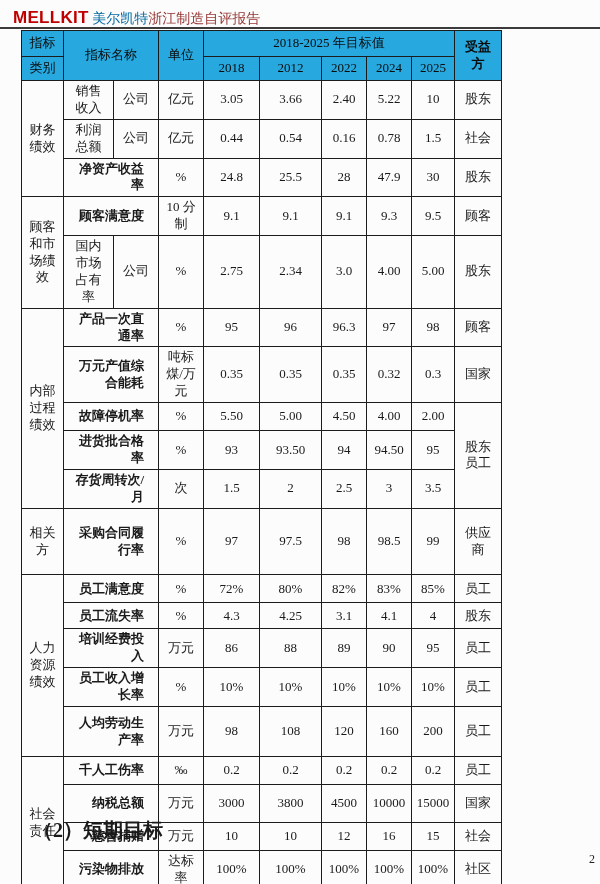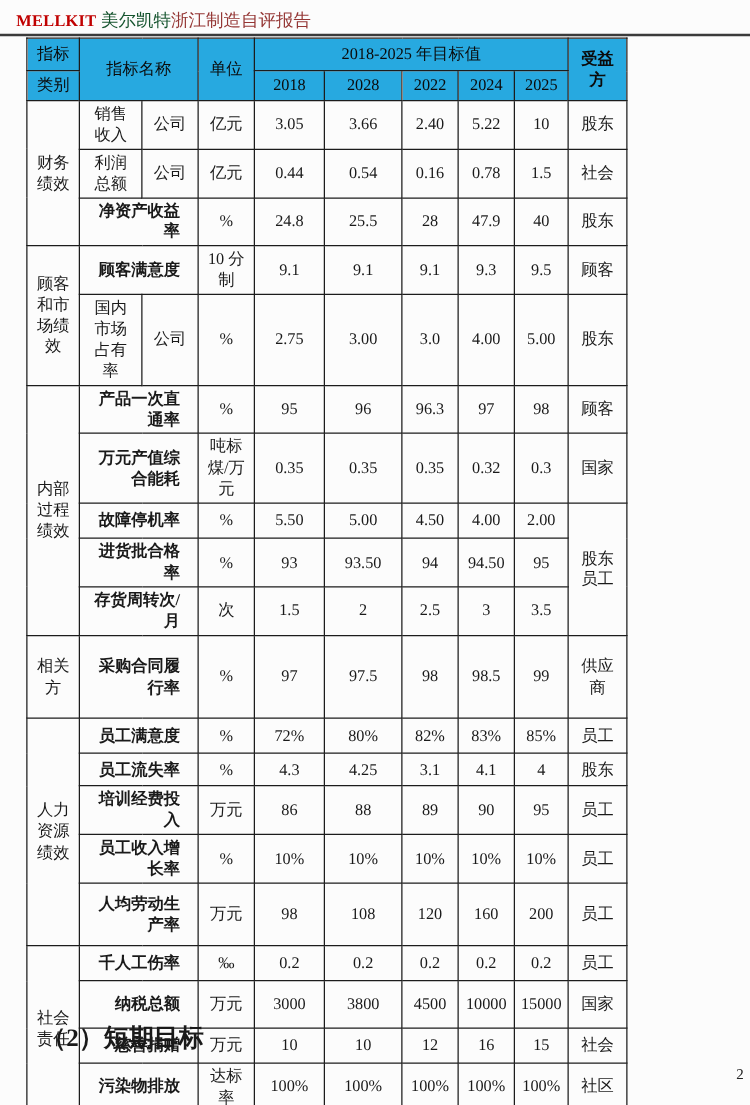--- a/index.html
+++ b/index.html
@@ -13,8 +13,8 @@
   }
   .doc-header { position:absolute; top:8px; left:13px; font-size:14px; white-space:nowrap; }
   .brand {
-    font-family:Liberation Serif, serif;
-    font-weight:bold; font-size:13px; letter-spacing:.3px;
+    font-family:Liberation Sans, sans-serif;
+    font-weight:bold; font-size:17px; letter-spacing:.3px;
     color:var(--brand-red,#C00000);
   }
   .company { color:#14532d; }

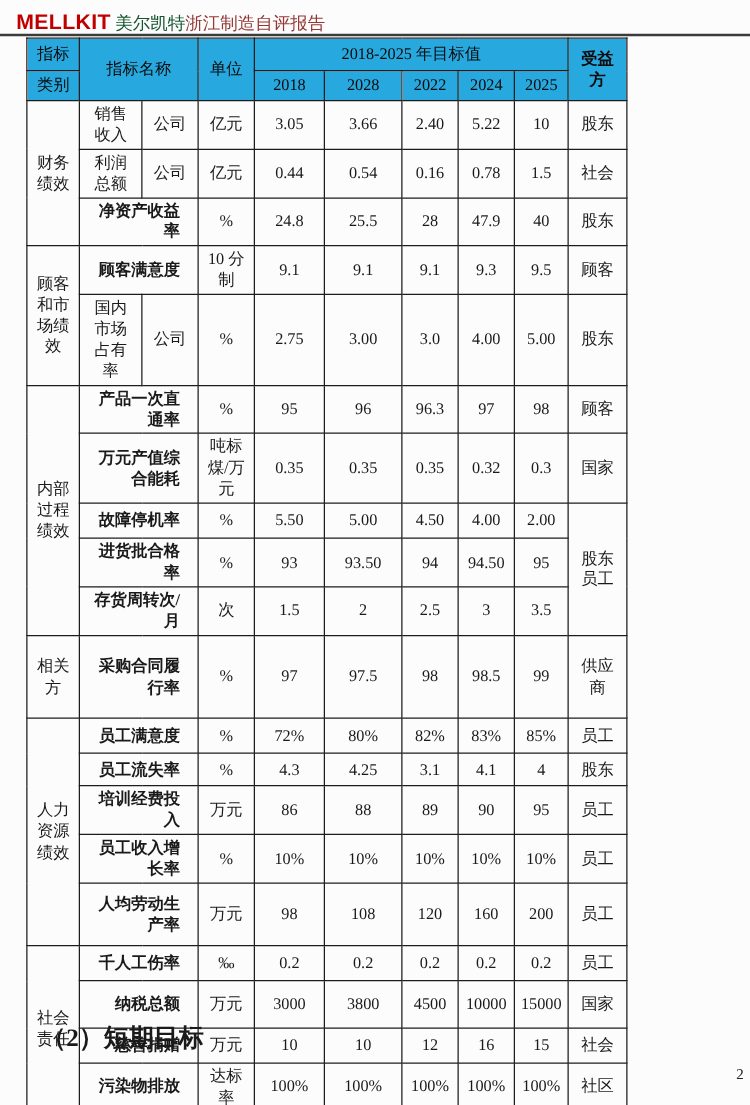--- a/index.html
+++ b/index.html
@@ -17,7 +17,7 @@
     font-weight:bold; font-size:17px; letter-spacing:.3px;
     color:var(--brand-red,#C00000);
   }
-  .company { color:#14532d; }
+  .company { color:#0369a1; }
   .report-title { color:var(--title-red,#943634); }
   .header-rule { position:absolute; top:27px; left:0; width:600px; border-top:2px solid #3b3b3b; }
 

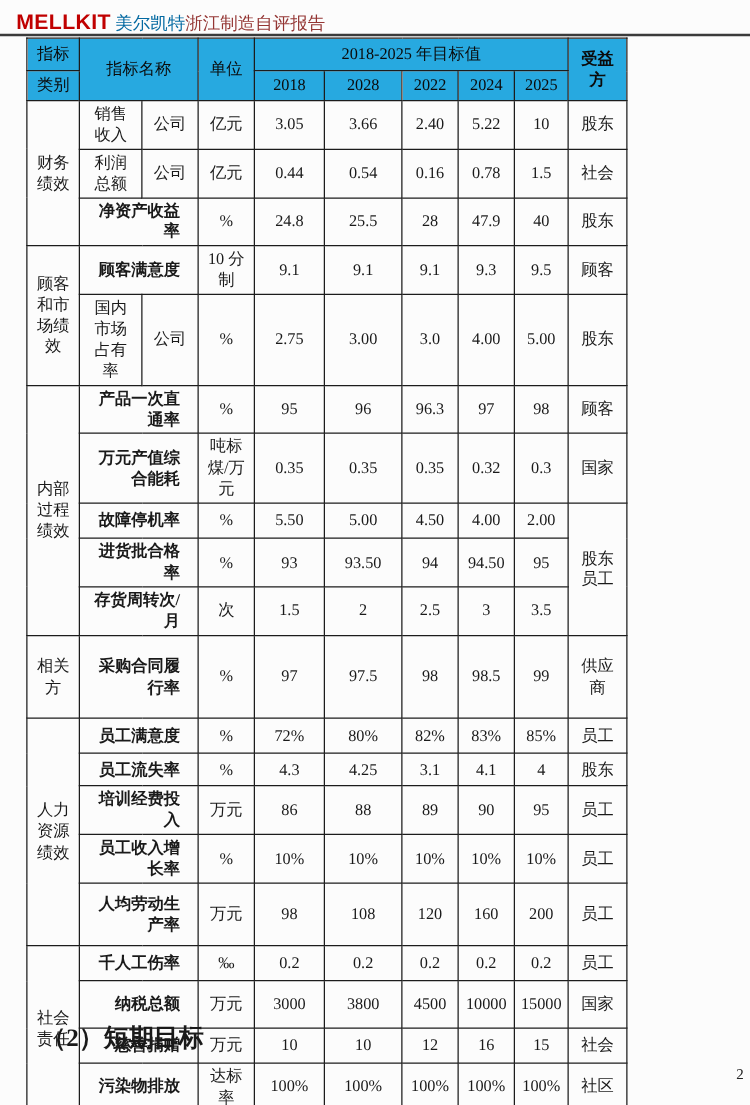--- a/index.html
+++ b/index.html
@@ -79,7 +79,7 @@
     <tr style="height:24px">
       <th>类别</th>
       <th>2018</th>
-      <th>2028</th>
+      <th>2012</th>
       <th>2022</th>
       <th>2024</th>
       <th>2025</th>

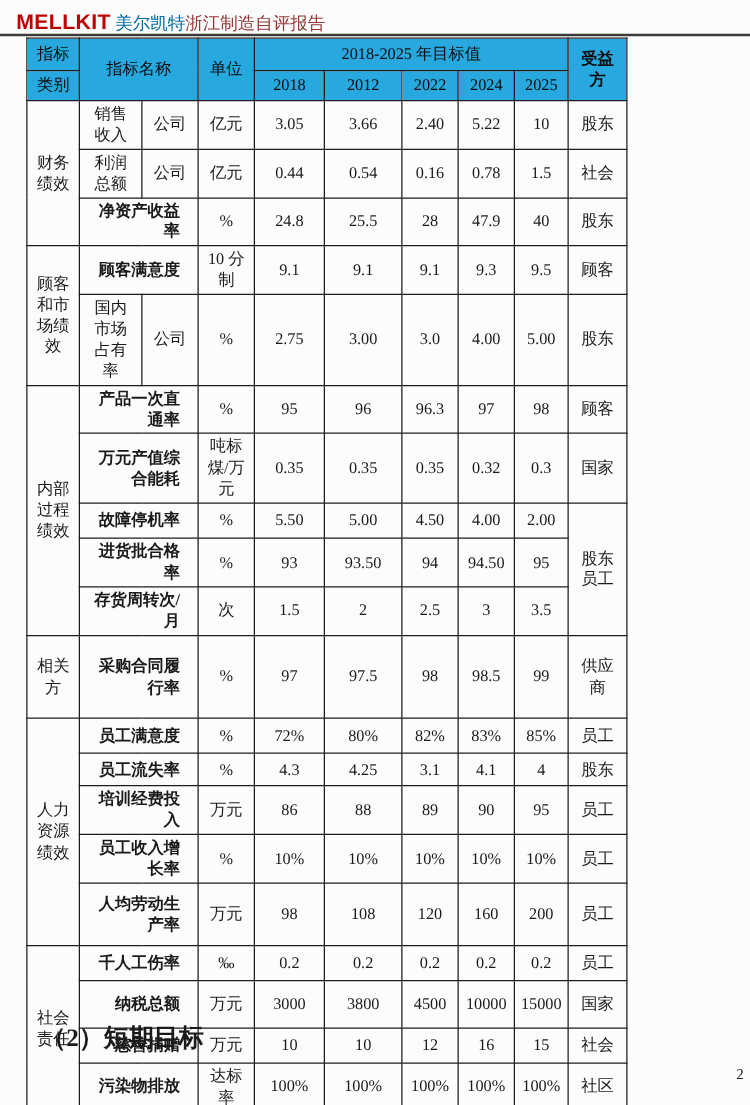--- a/index.html
+++ b/index.html
@@ -116,7 +116,7 @@
         <td class="val">25.5</td>
         <td class="val">28</td>
         <td class="val">47.9</td>
-        <td class="val">40</td>
+        <td class="val">30</td>
         <td class="benef">股东</td>
       </tr>
       <tr style="height: 34px;">

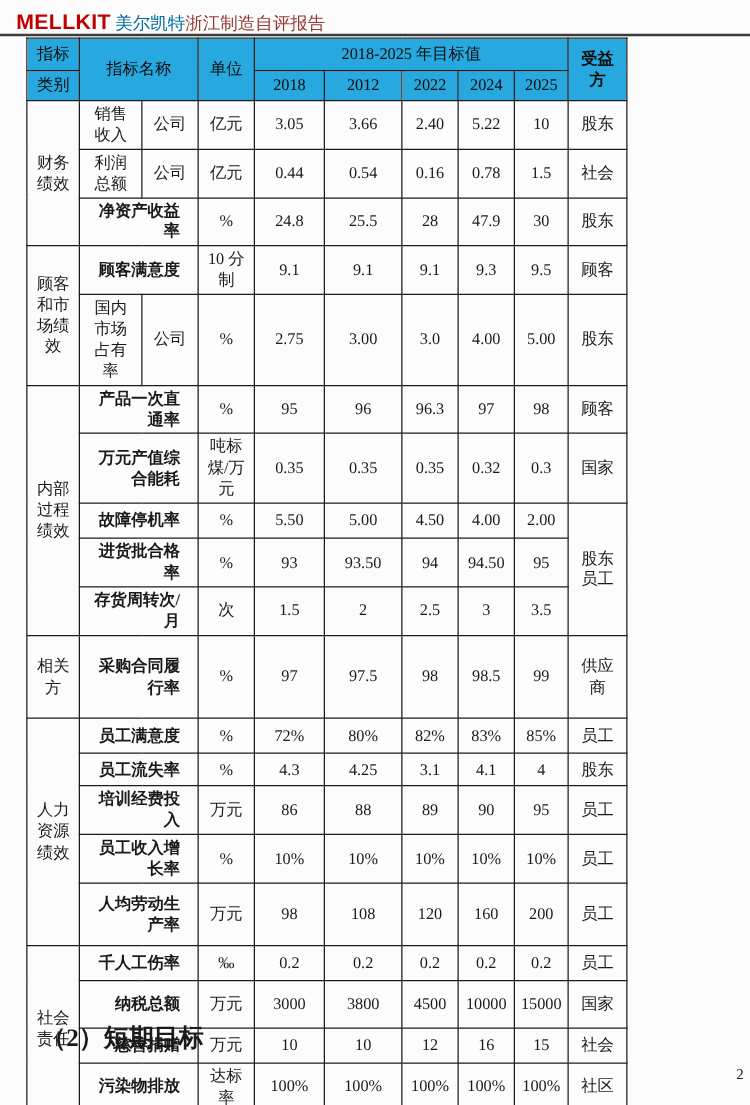--- a/index.html
+++ b/index.html
@@ -135,7 +135,7 @@
         <td class="name-b">公司</td>
         <td class="unit">%</td>
         <td class="val">2.75</td>
-        <td class="val">3.00</td>
+        <td class="val">2.34</td>
         <td class="val">3.0</td>
         <td class="val">4.00</td>
         <td class="val">5.00</td>

